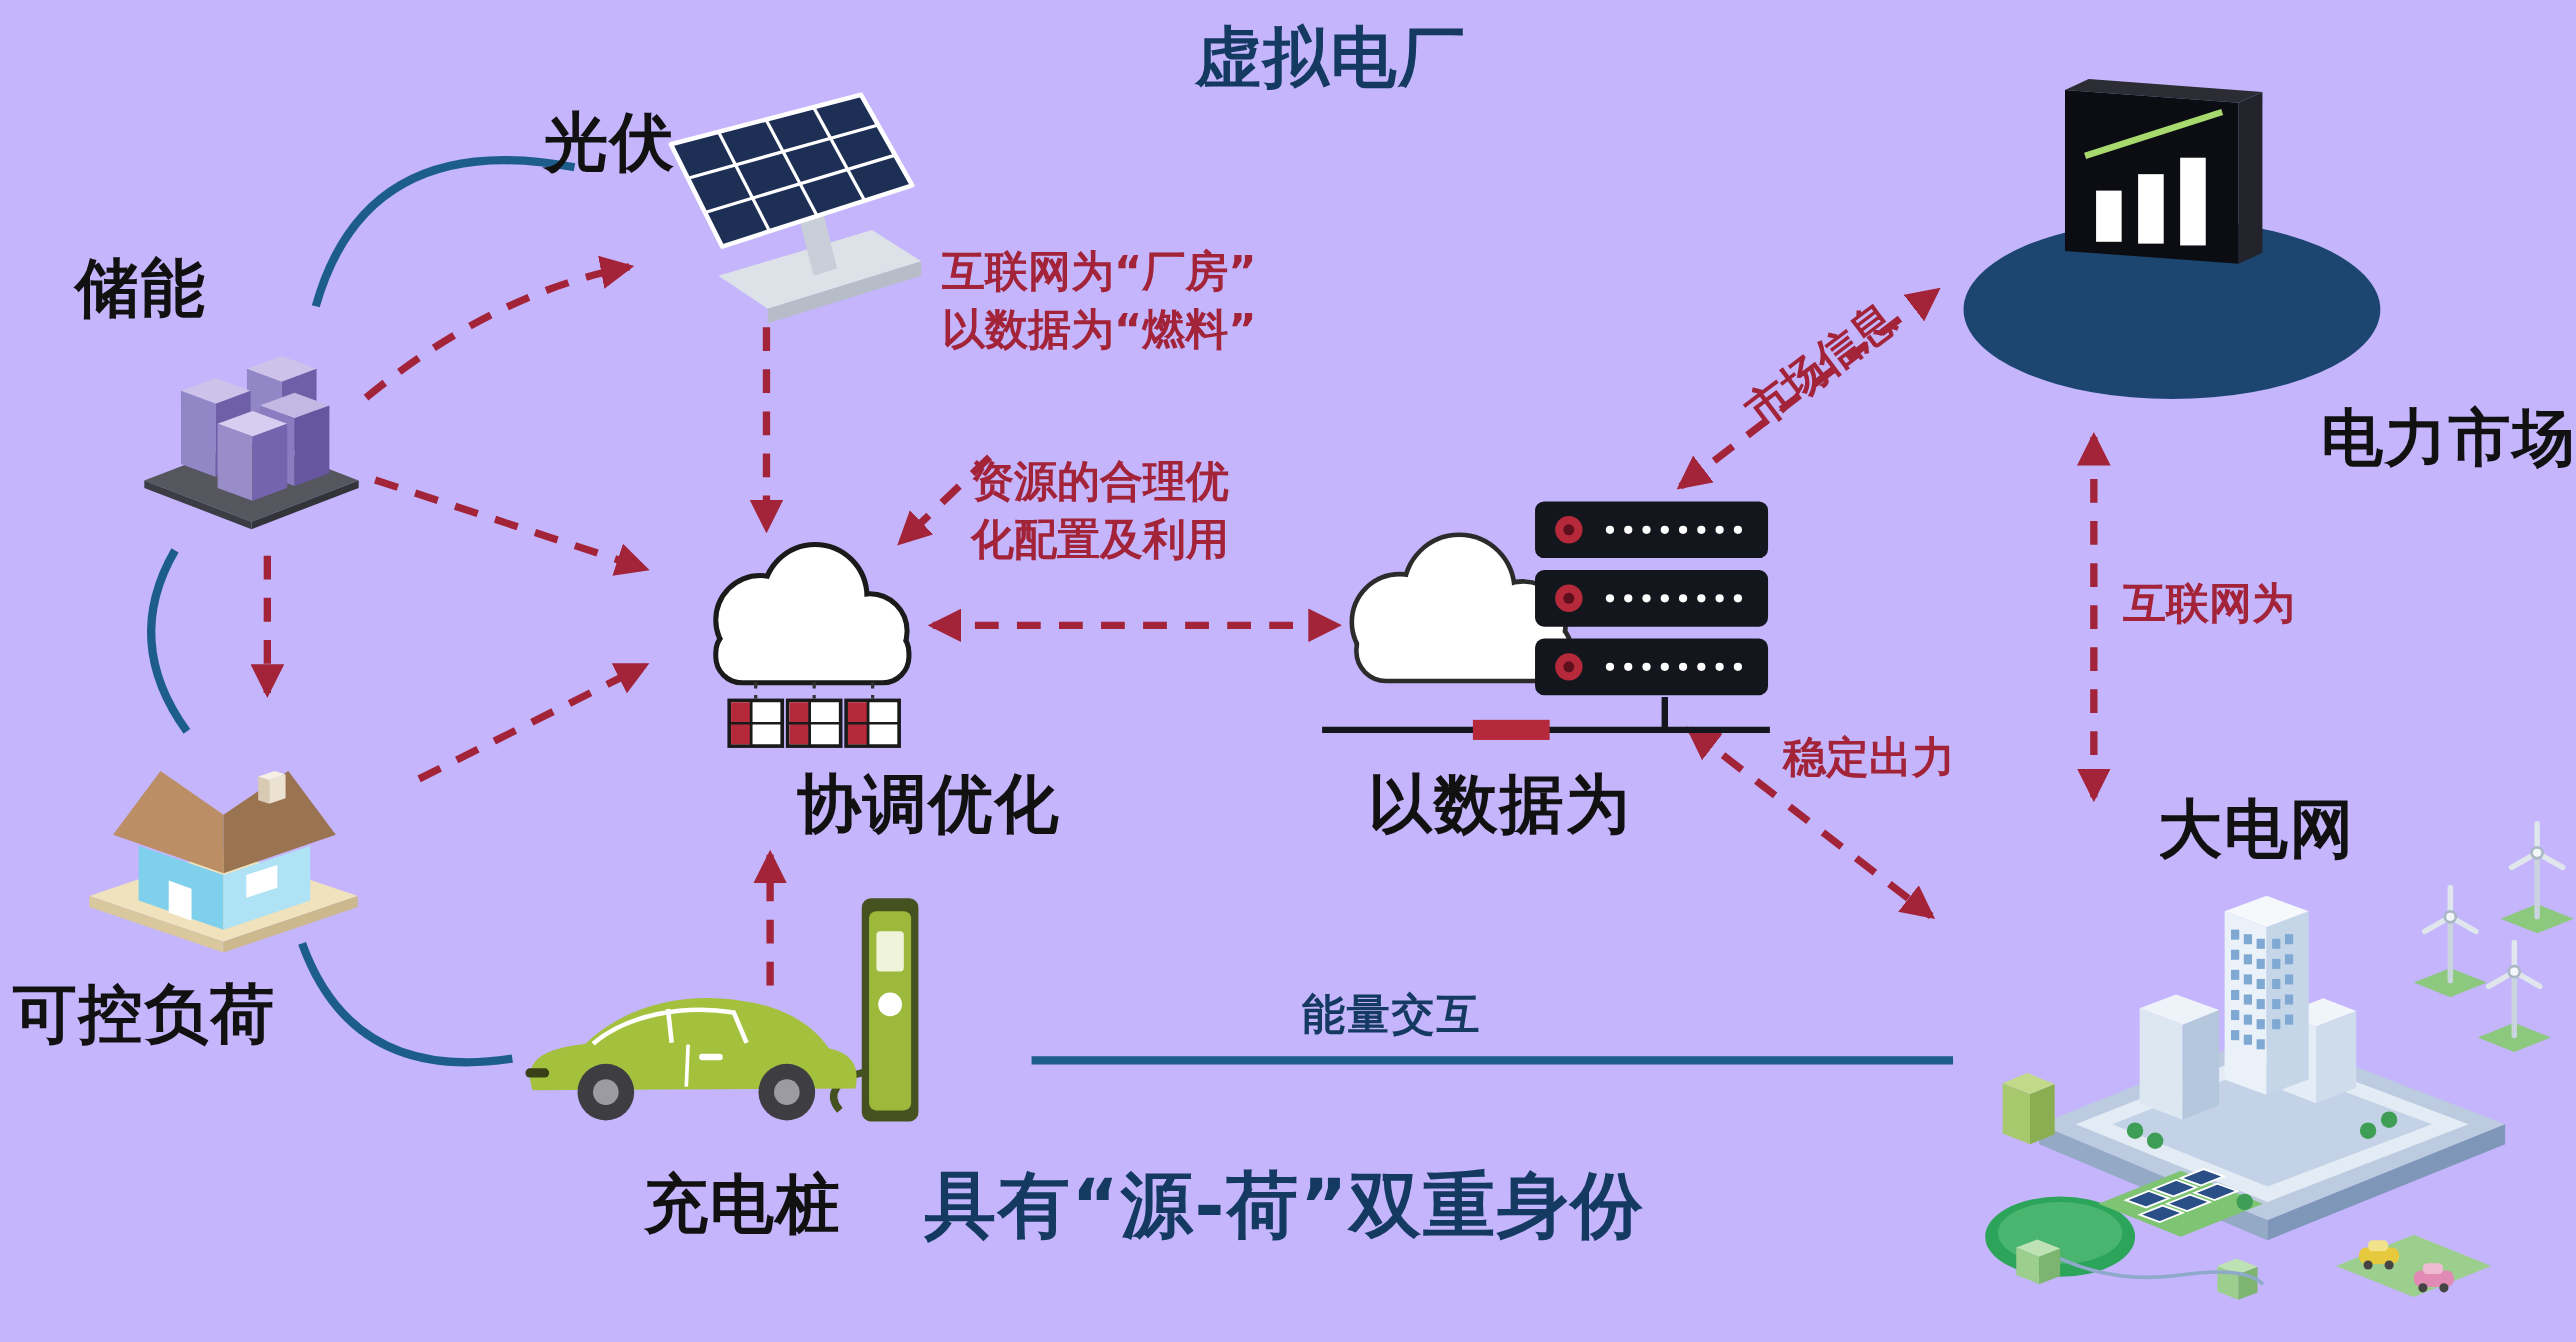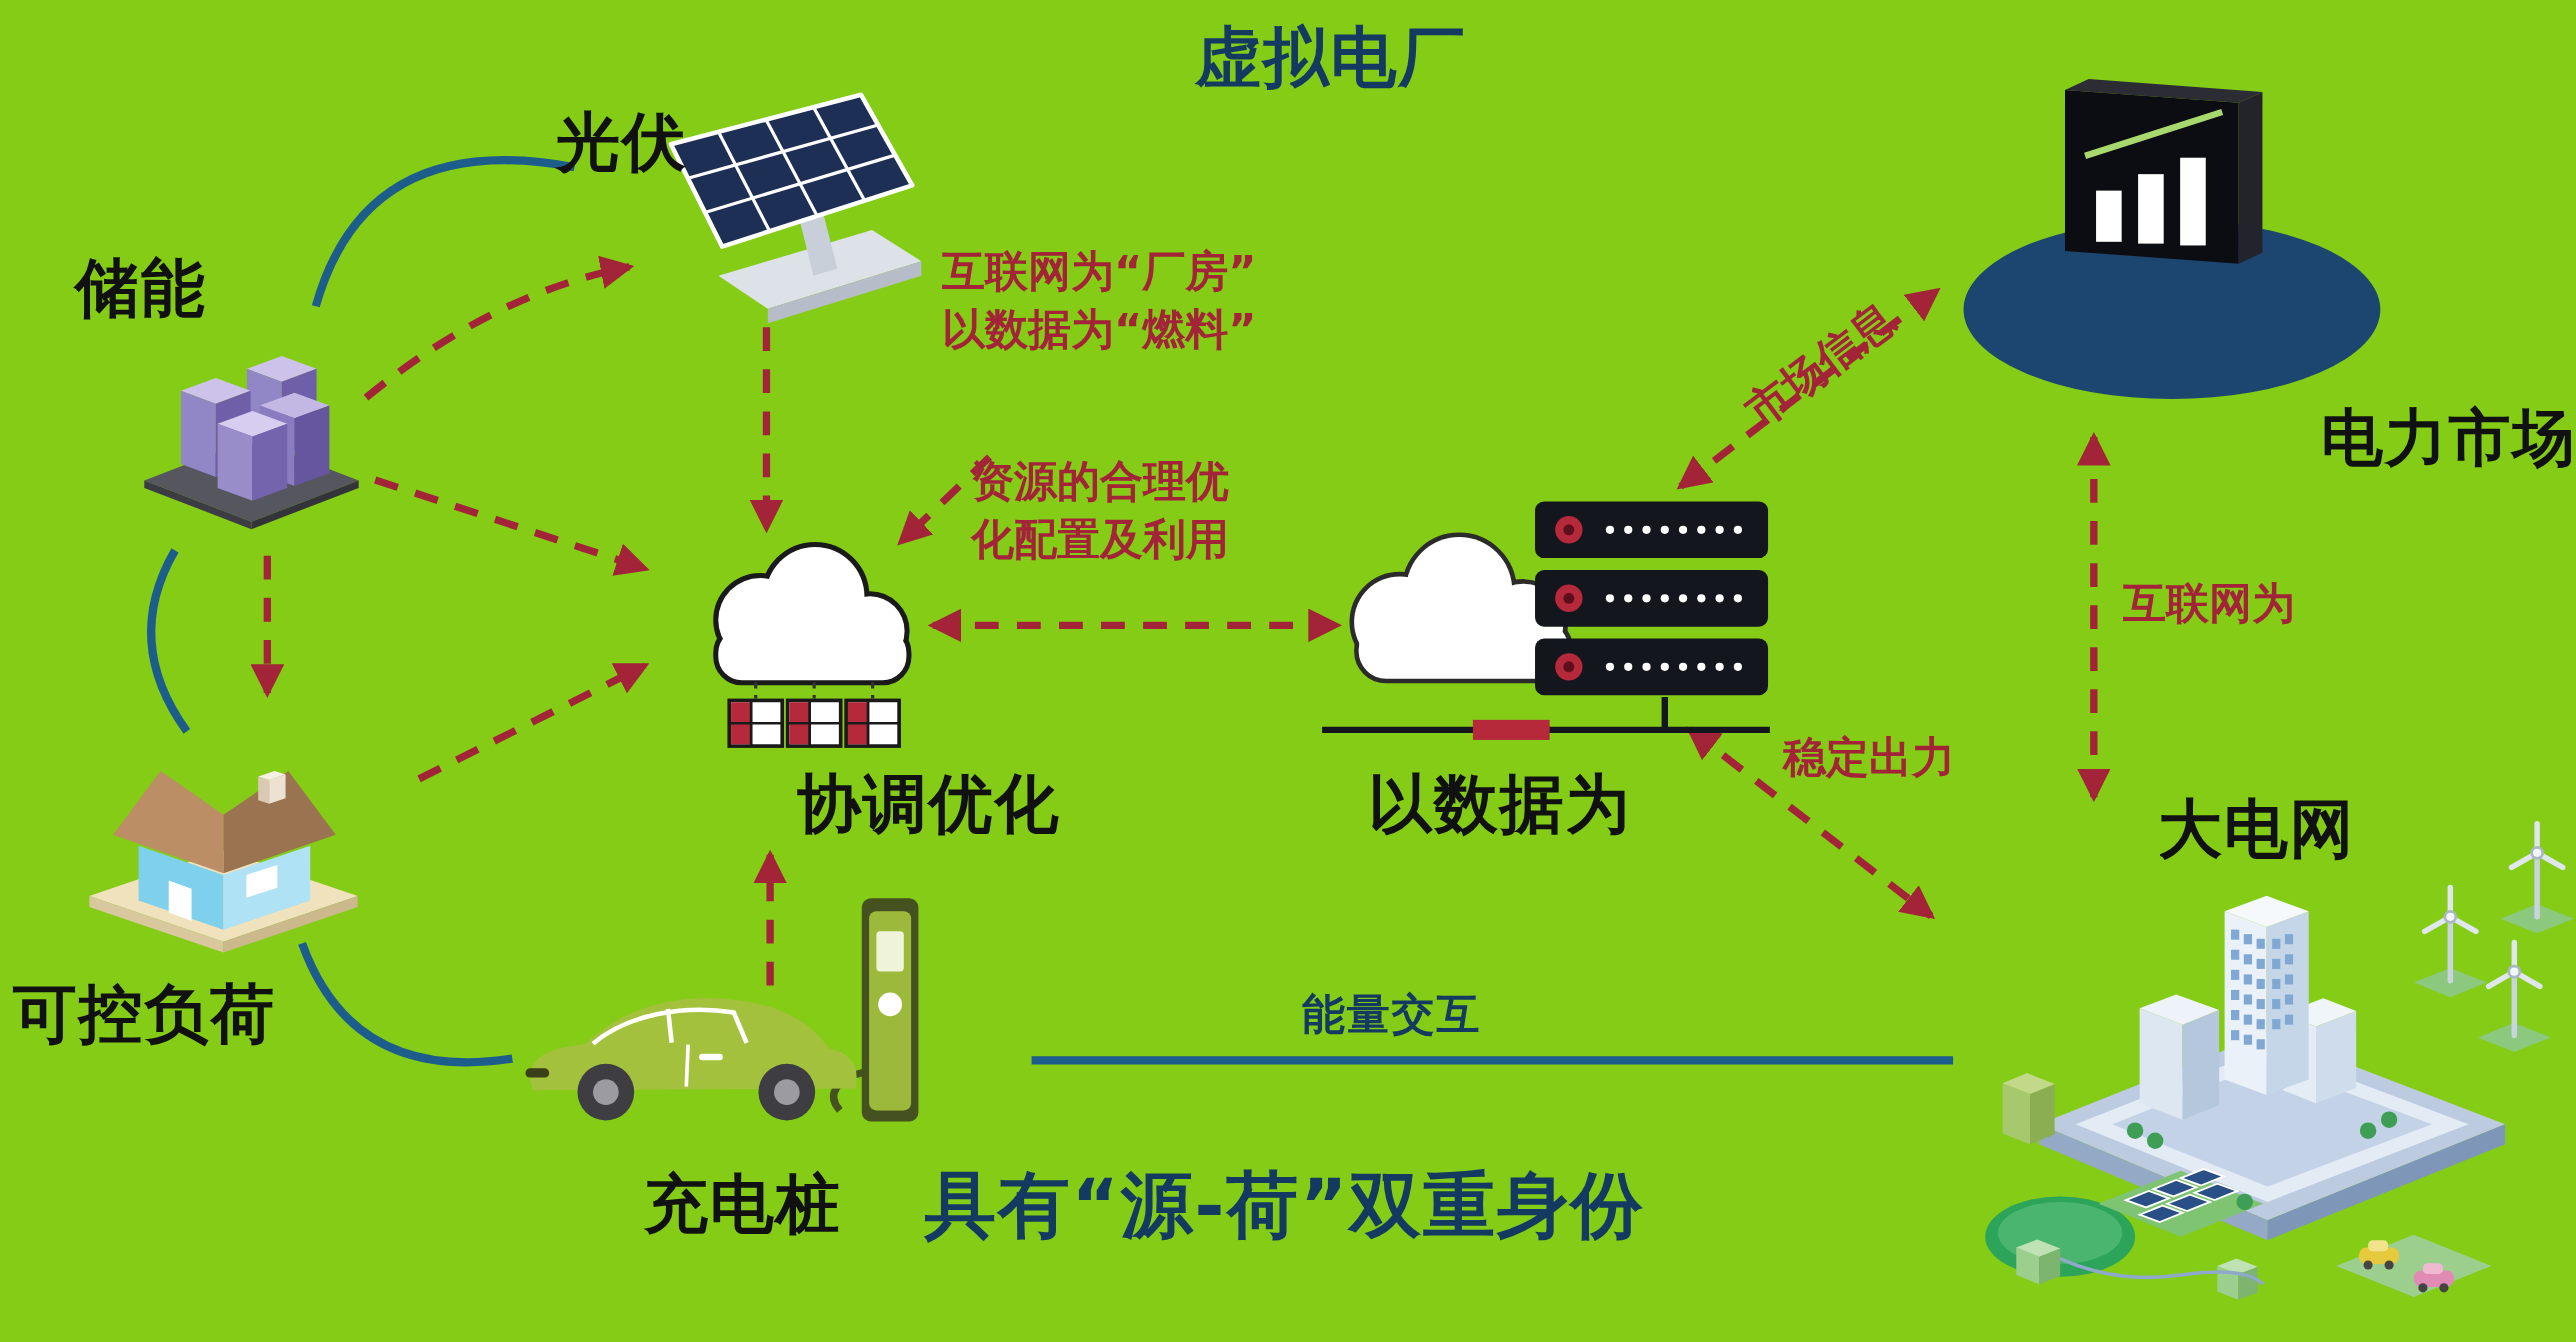--- a/index.html
+++ b/index.html
@@ -5,7 +5,7 @@
   * { margin:0; padding:0; box-sizing:border-box; }
   html,body { background:#ffffff; }
   #canvas {
-    position:relative; width:2576px; height:1342px; background:#84cc16;
+    position:relative; width:2576px; height:1342px; background:#c4b5fd;
     overflow:hidden; font-family:"DejaVu Sans", sans-serif;
     --navy:#143a62; --arrow_red:#a32338; --line_blue:#1d5d8c;
   }

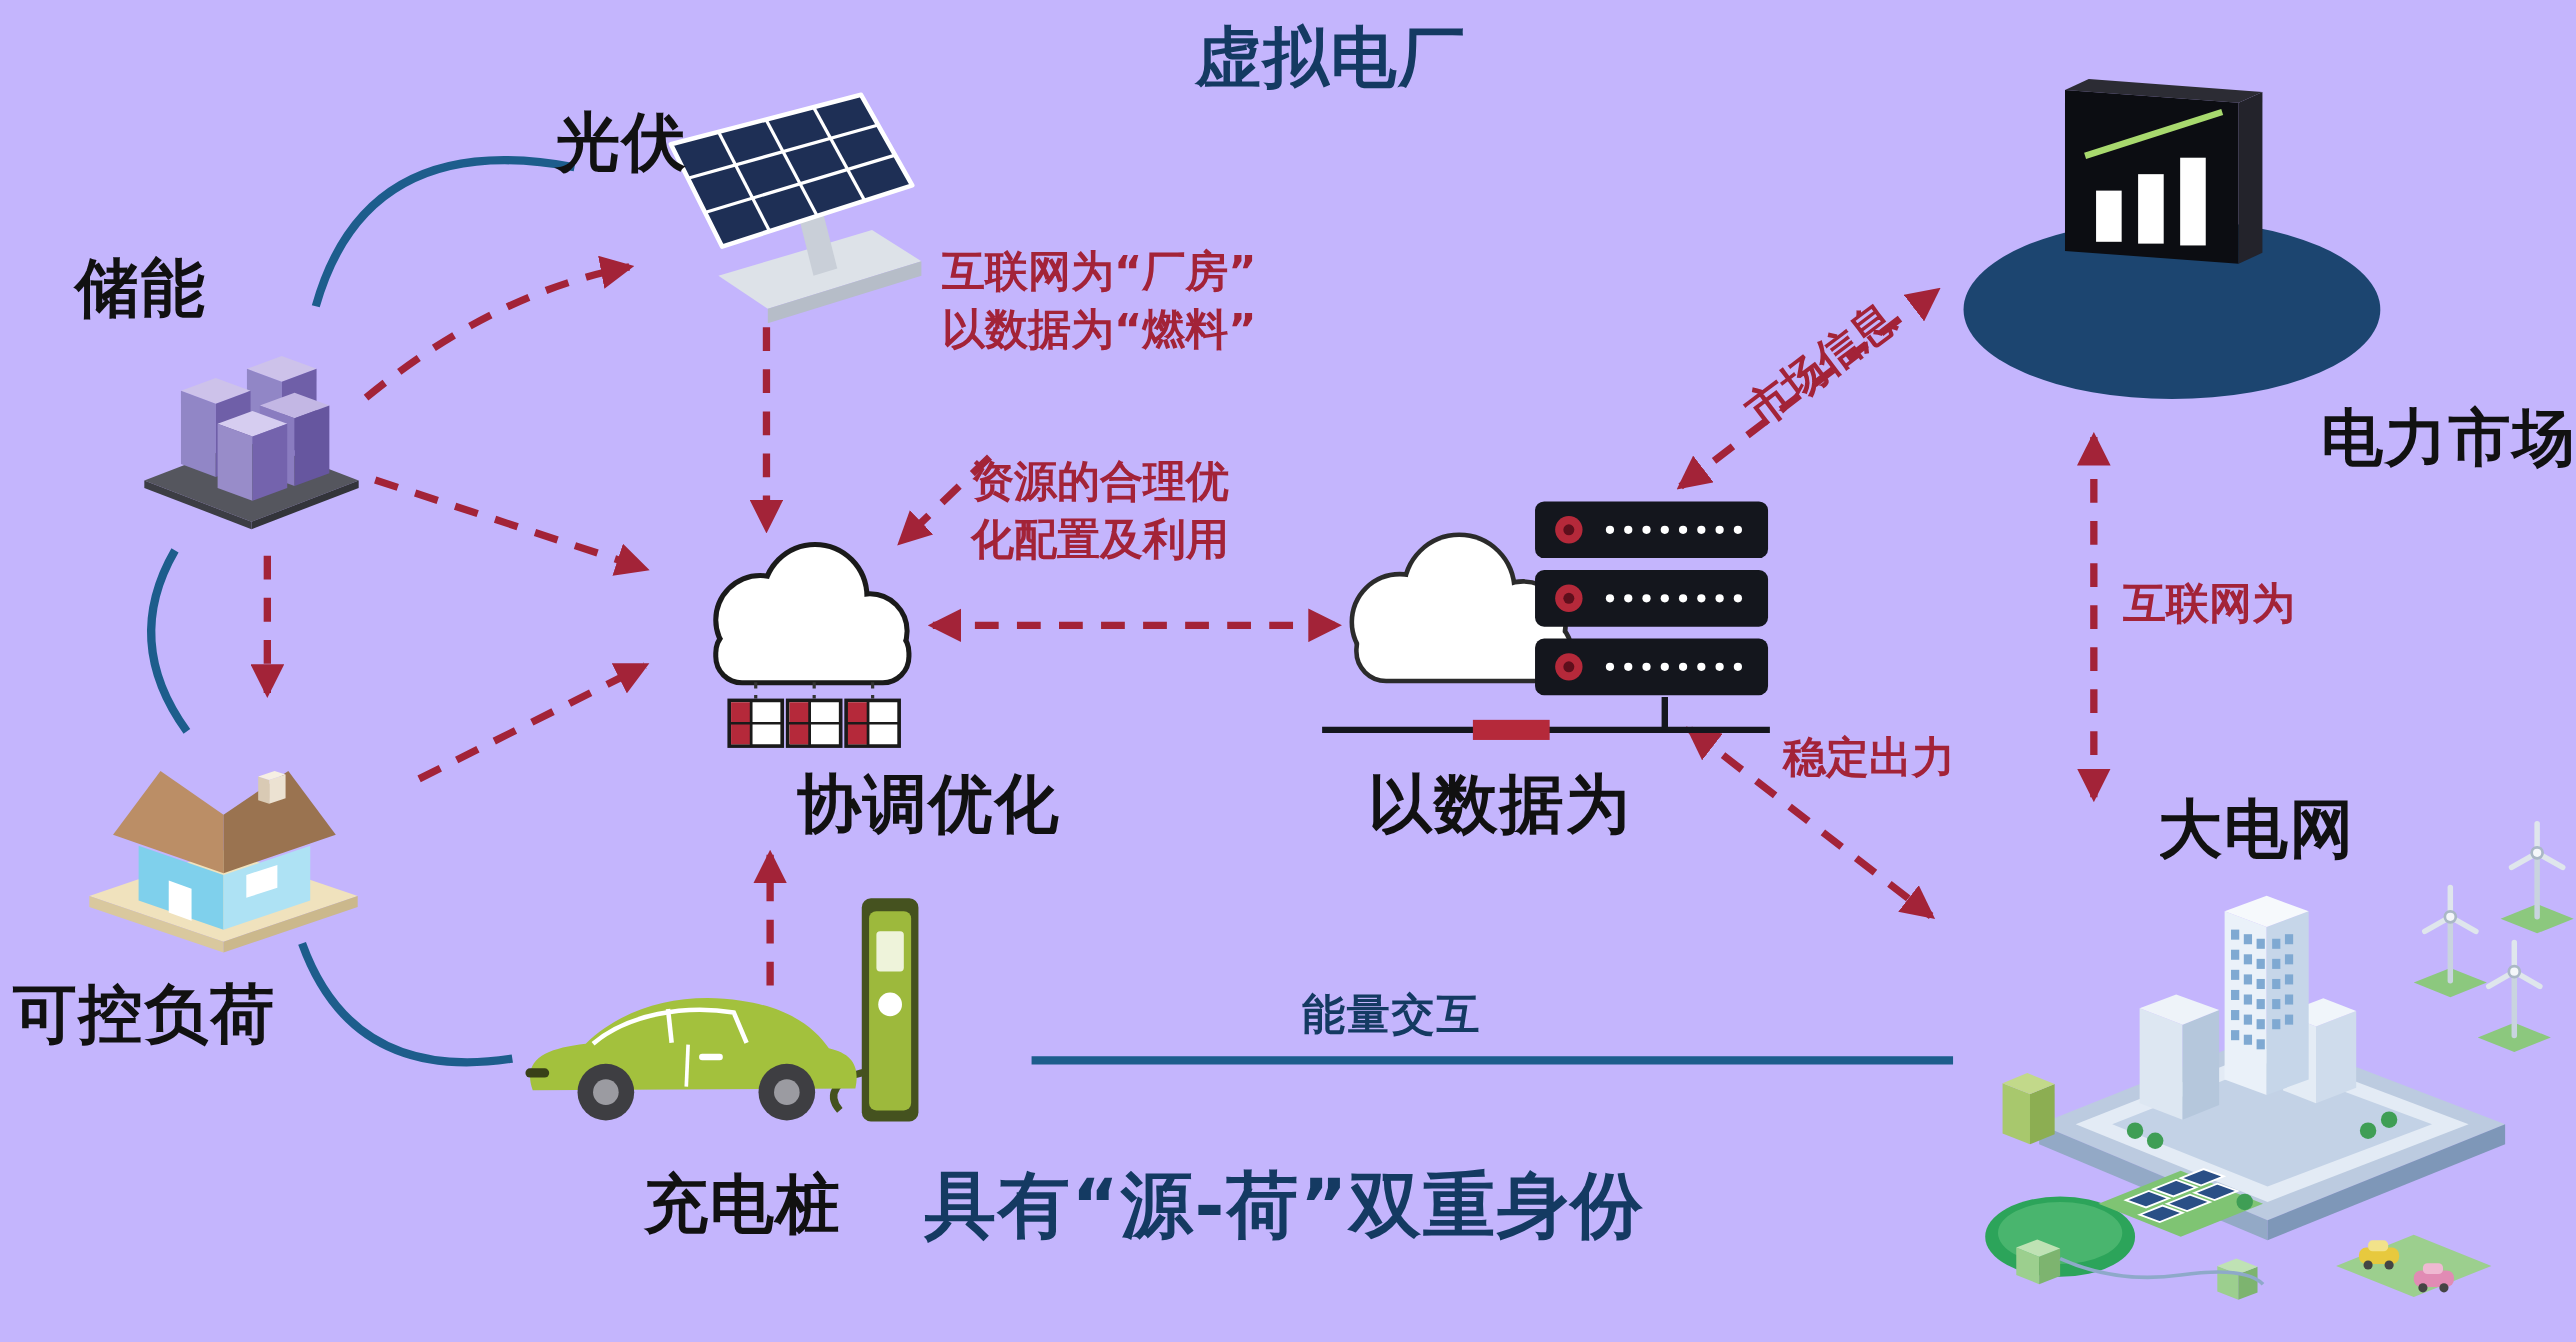--- a/index.html
+++ b/index.html
@@ -373,7 +373,7 @@
 
   <div class="abs label navy" style="left:1195px;top:12.8px;font-size:66px">虚拟电厂</div>
 
-  <div class="abs label" style="left:556px;top:99px">光伏</div>
+  <div class="abs label" style="left:544px;top:99px">光伏</div>
 
   <div class="abs label" style="left:75px;top:245px">储能</div>
 

